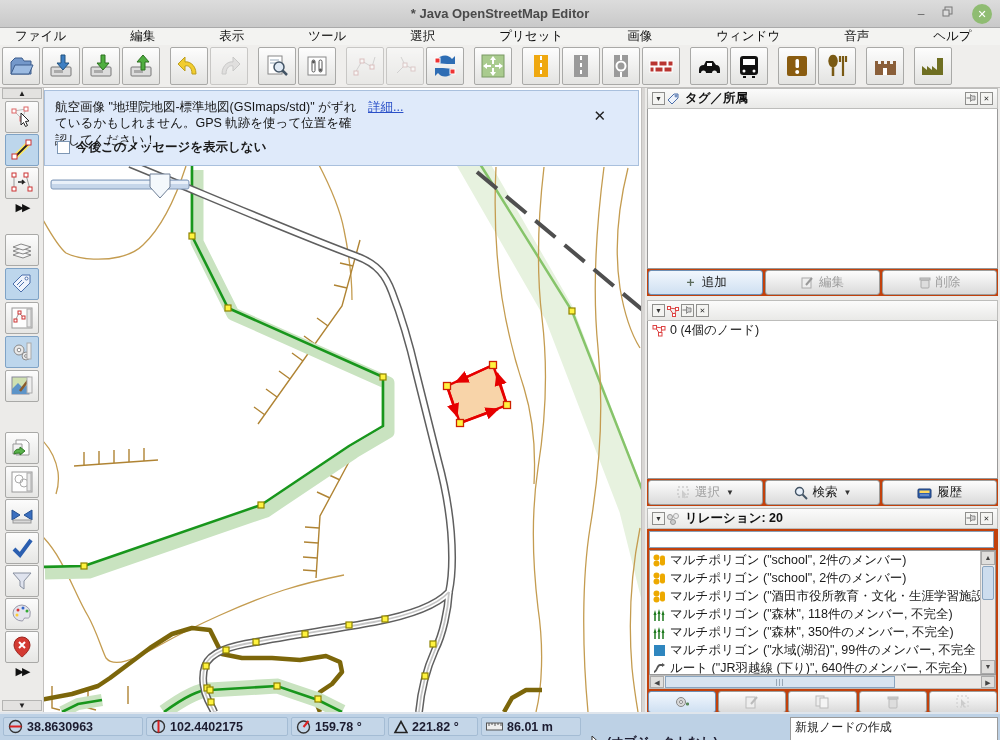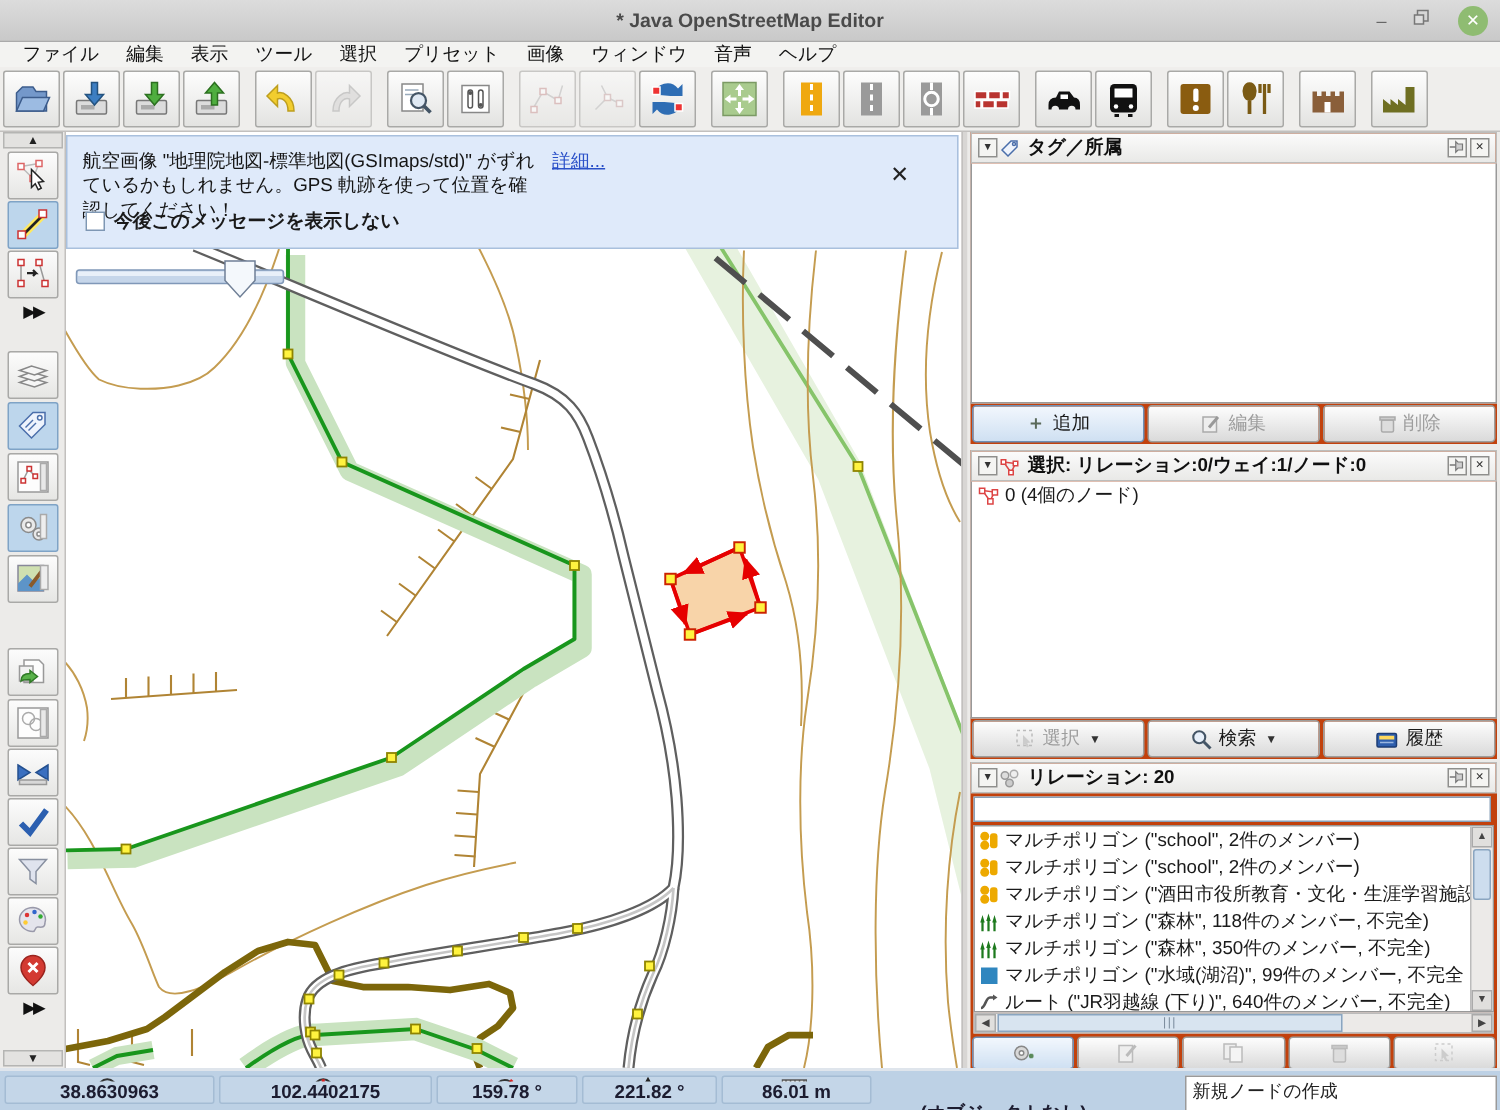--- a/index.html
+++ b/index.html
@@ -15,7 +15,7 @@
   #btn-close { right:8px; top:4px; width:20px; height:20px; border-radius:50%; background:#8fbc72; color:#fff; font-weight:bold; line-height:20px; text-align:center; font-size:11px; }
 
   
-  #menubar { left:0; top:28px; width:1000px; height:17px; background:#f3f3f1; display:flex; align-items:center; padding-left:6px; }
+  #menubar { left:0; top:28px; width:1000px; height:17px; background:#f3f3f1; display:flex; align-items:center; padding-left:6px;gap:46px; }
   .menu-item { padding:0 9px; font-size:12.5px; color:#111; }
 
   

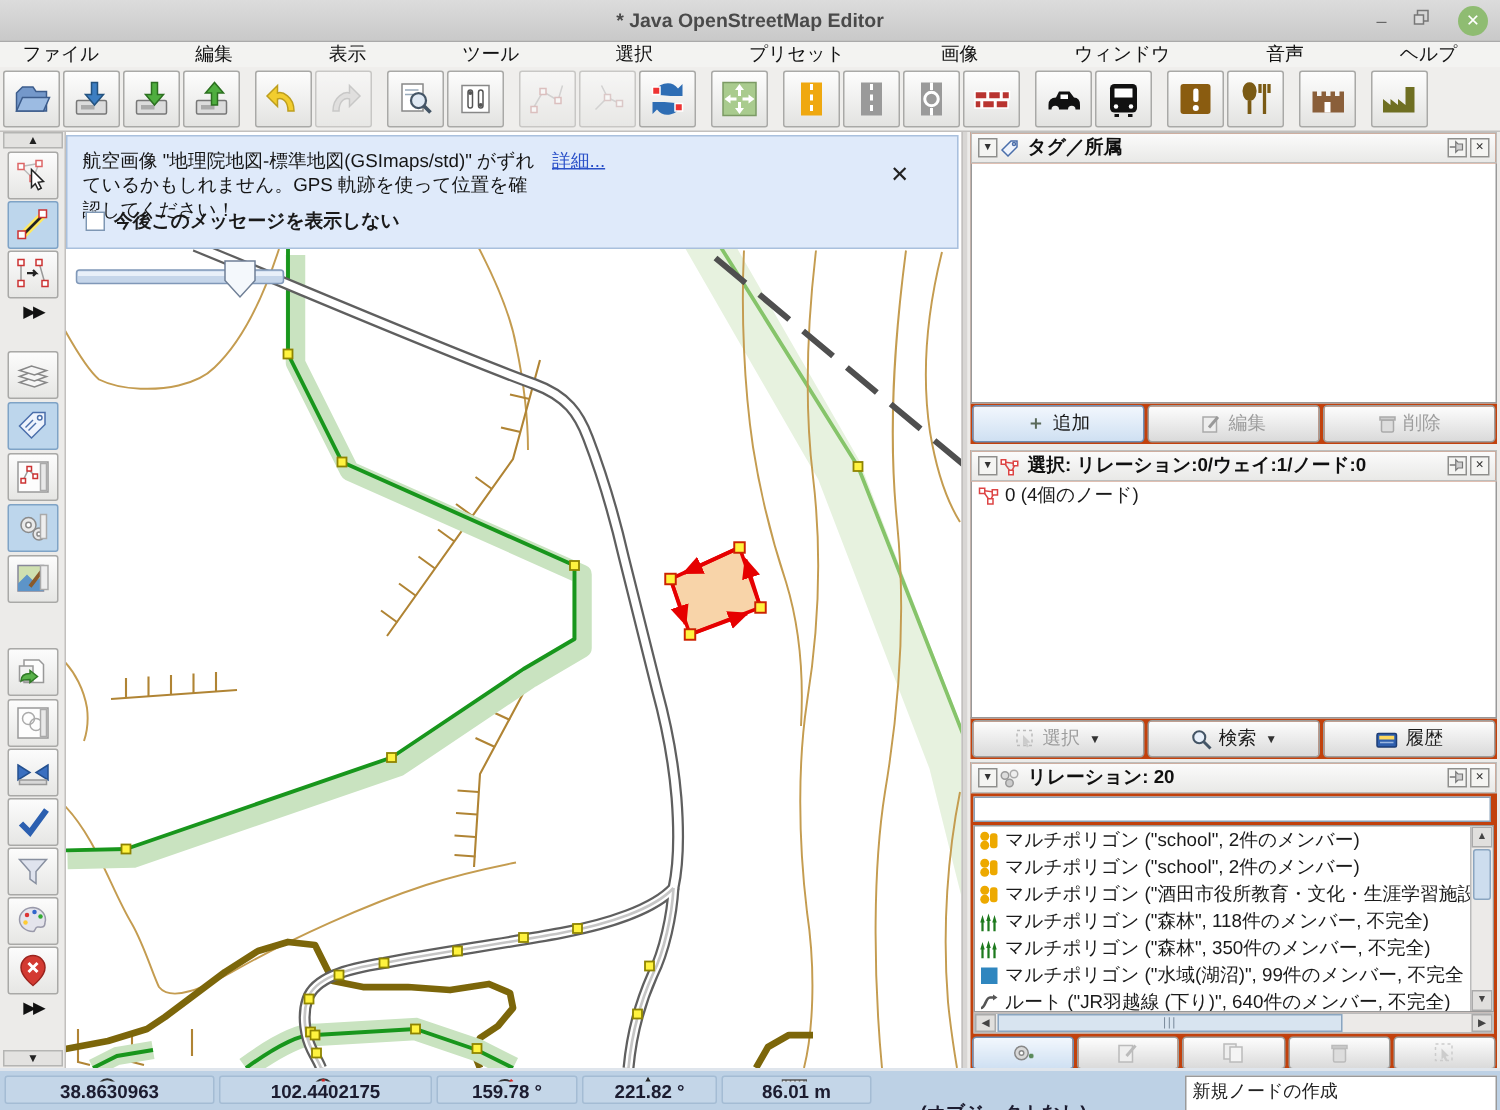--- a/index.html
+++ b/index.html
@@ -564,7 +564,6 @@
           <rect x="9.5" y="3.5" width="3" height="3" fill="#fff" stroke="#d44"></rect>
           <rect x="6.5" y="9.5" width="3" height="3" fill="#fff" stroke="#d44"></rect>
         </svg>
-      <span class="ptitle">選択: リレーション:0/ウェイ:1/ノード:0</span>
       <div class="hbox">
           <svg width="10" height="10">
             <g transform="rotate(90 5 5)">

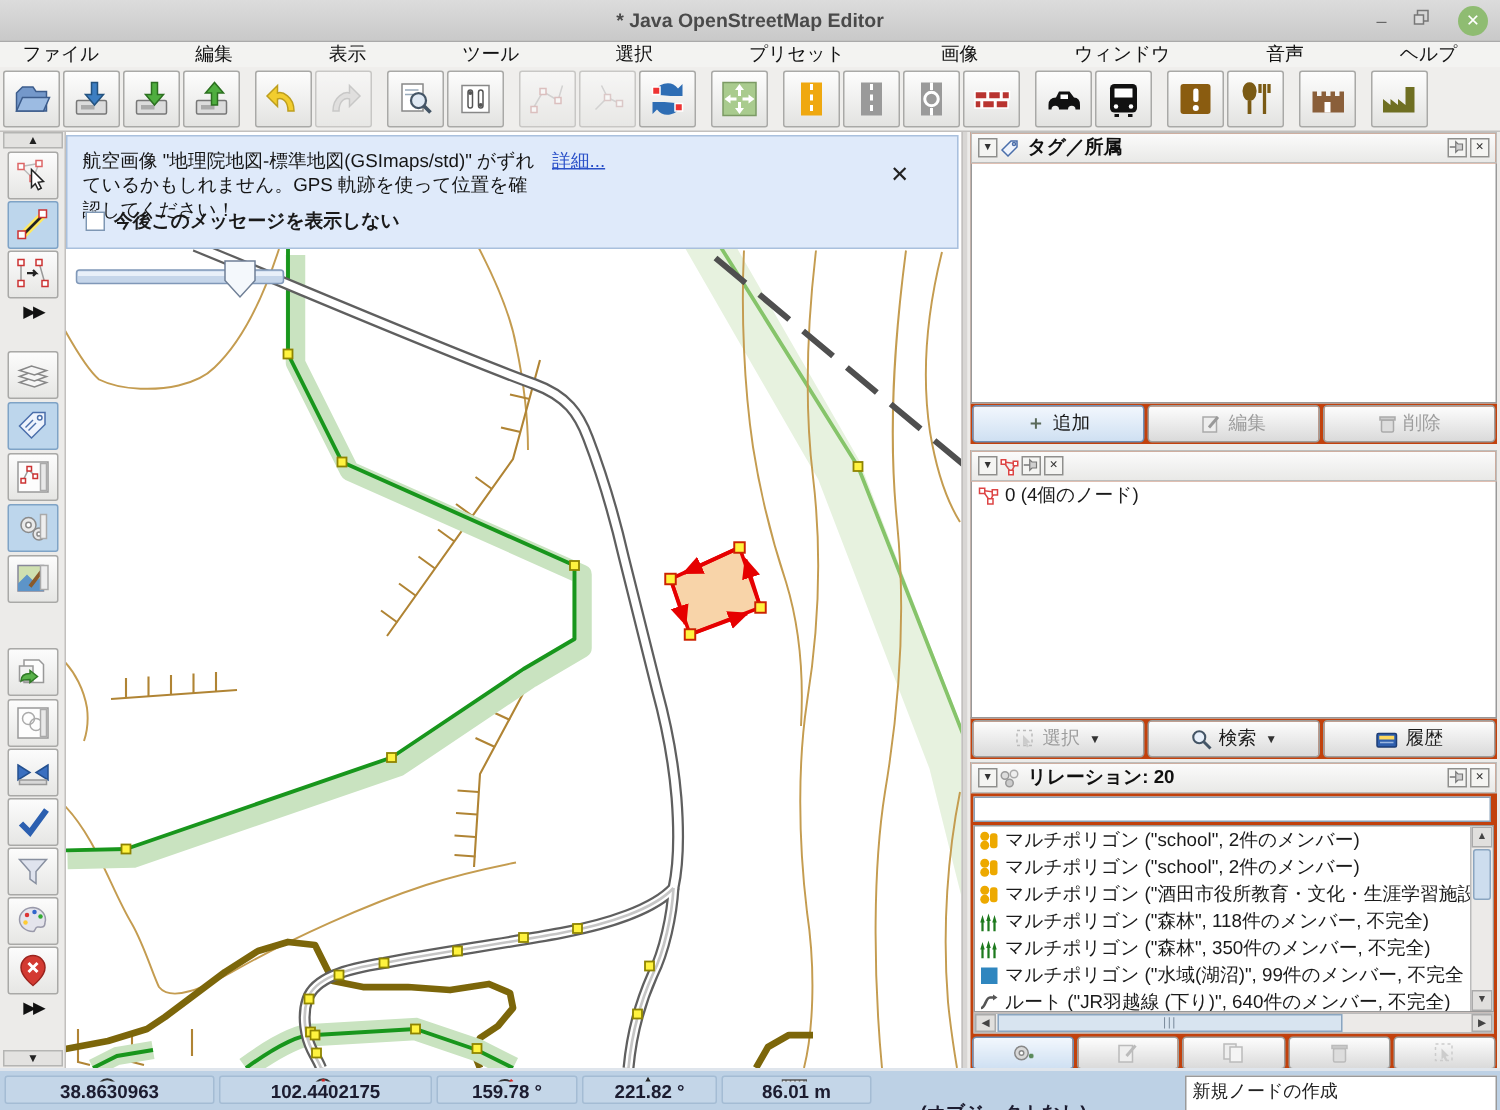--- a/index.html
+++ b/index.html
@@ -74,7 +74,7 @@
 
   
   #statusbar { left:0; top:712px; width:1000px; height:28px; background:#bdd1e5; border-top:2px solid #dfe5ec; }
-  .seg { position:absolute; top:3px; height:19px; display:flex; align-items:center; padding:0 4px; background:#c4d6e8; border:1px solid #a4bcd4; border-radius:2px; font-weight:bold; font-size:12.5px; color:#1c1c30; white-space:nowrap;flex-direction:column; }
+  .seg { position:absolute; top:3px; height:19px; display:flex; align-items:center; padding:0 4px; background:#c4d6e8; border:1px solid #a4bcd4; border-radius:2px; font-weight:bold; font-size:12.5px; color:#1c1c30; white-space:nowrap; }
   .seg .icon { margin-right:4px; }
   #helper-field { position:absolute; left:790px; top:3px; width:208px; height:27px; background:#fff; border:1px solid #9a9a9a; font-size:12px; line-height:18px; padding-left:4px; color:#222; font-weight:normal; }
 </style>

